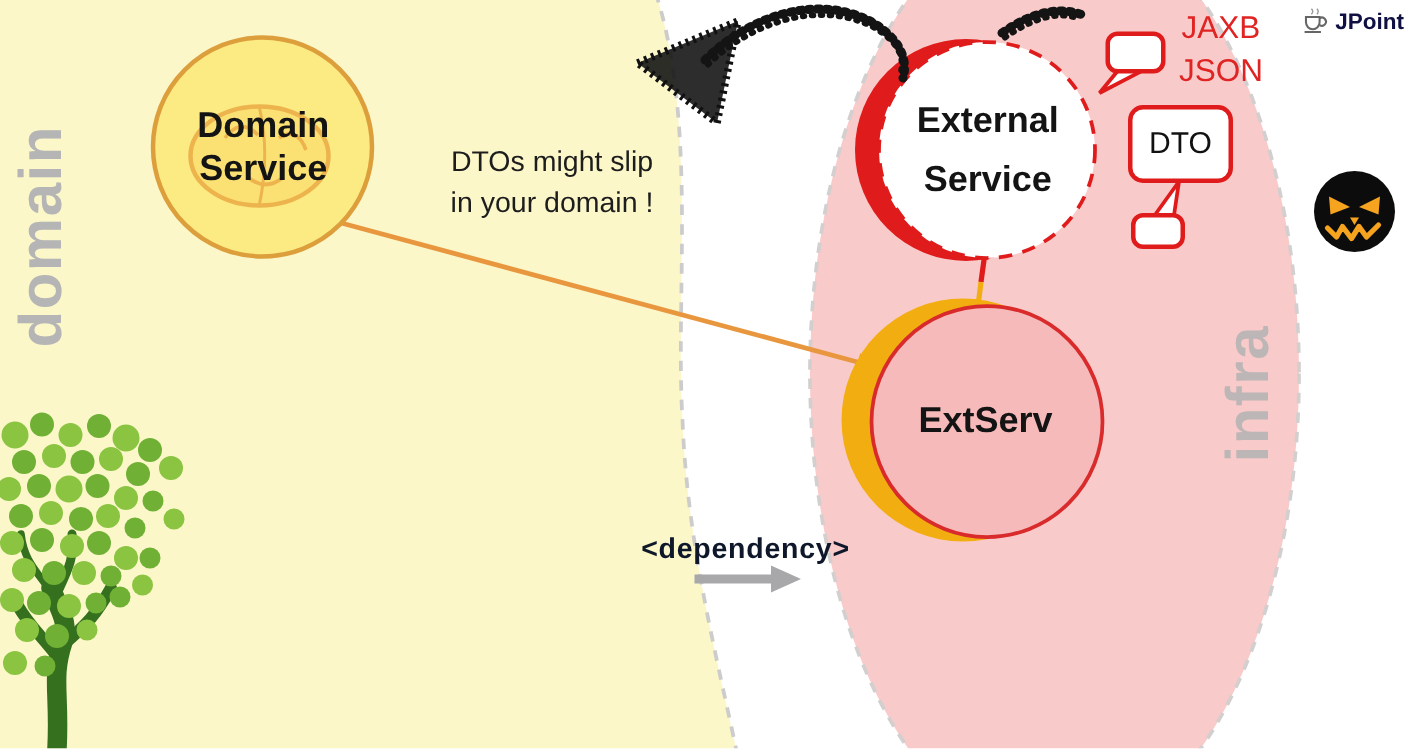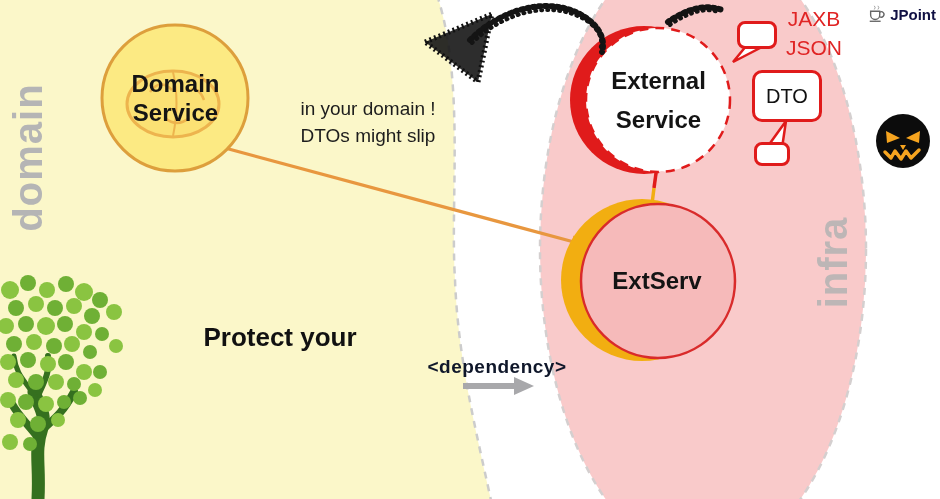--- a/index.html
+++ b/index.html
@@ -173,8 +173,8 @@
   </div>
 
   <div class="caption warning" style="left:268px;top:95px;width:200px;">
+    <div>DTOs might slip</div>
     <div>in your domain !</div>
-    <div>DTOs might slip</div>
   </div>
   <div class="caption protect" style="left:155px;top:320px;width:250px;">
     <div>Protect your</div>

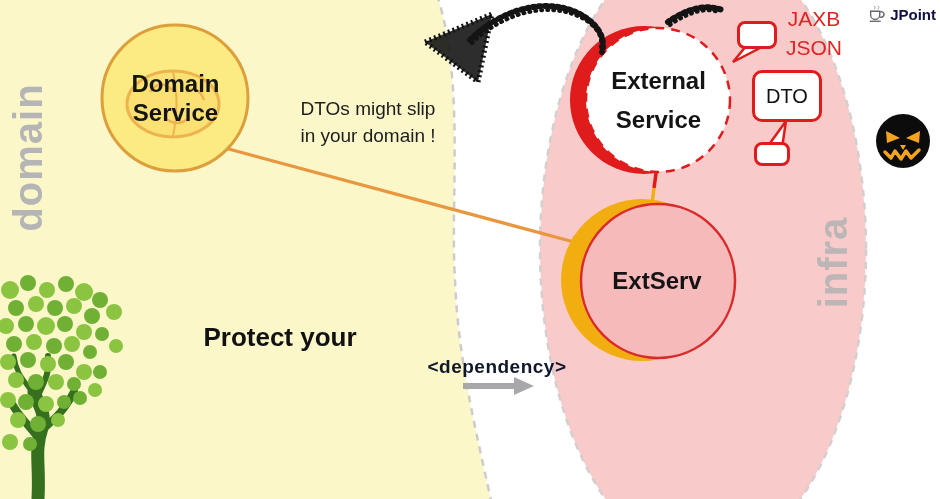--- a/index.html
+++ b/index.html
@@ -177,7 +177,6 @@
     <div>in your domain !</div>
   </div>
   <div class="caption protect" style="left:155px;top:320px;width:250px;">
-    <div>Protect your</div>
   </div>
   <div class="dependency" style="left:402px;top:356px;width:190px;">&lt;dependency&gt;</div>
 

